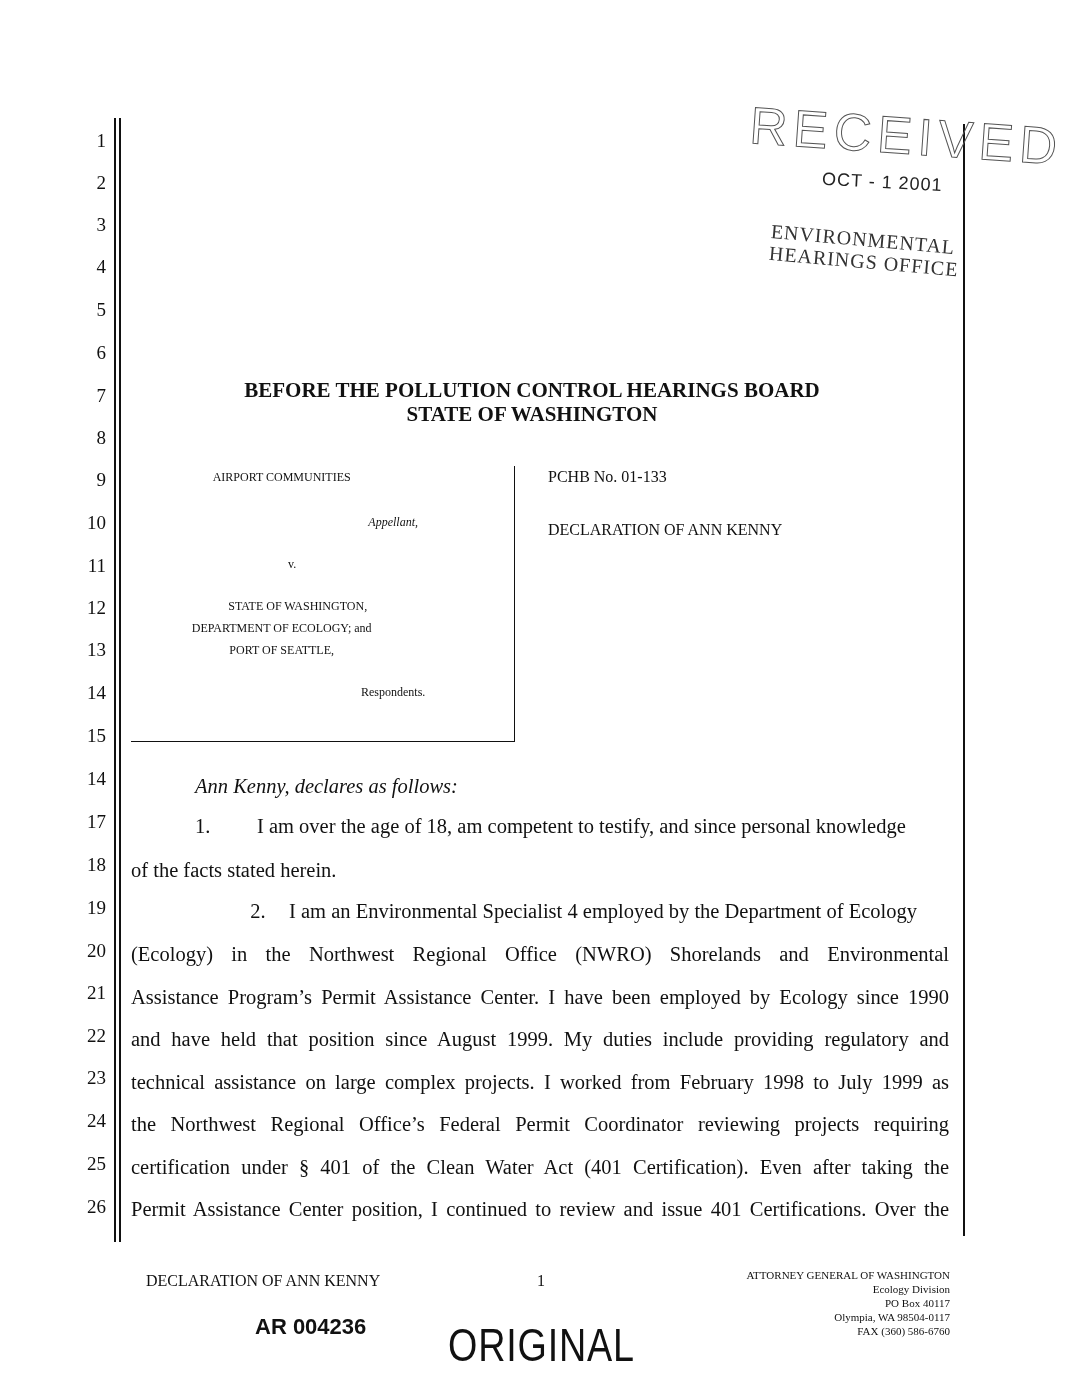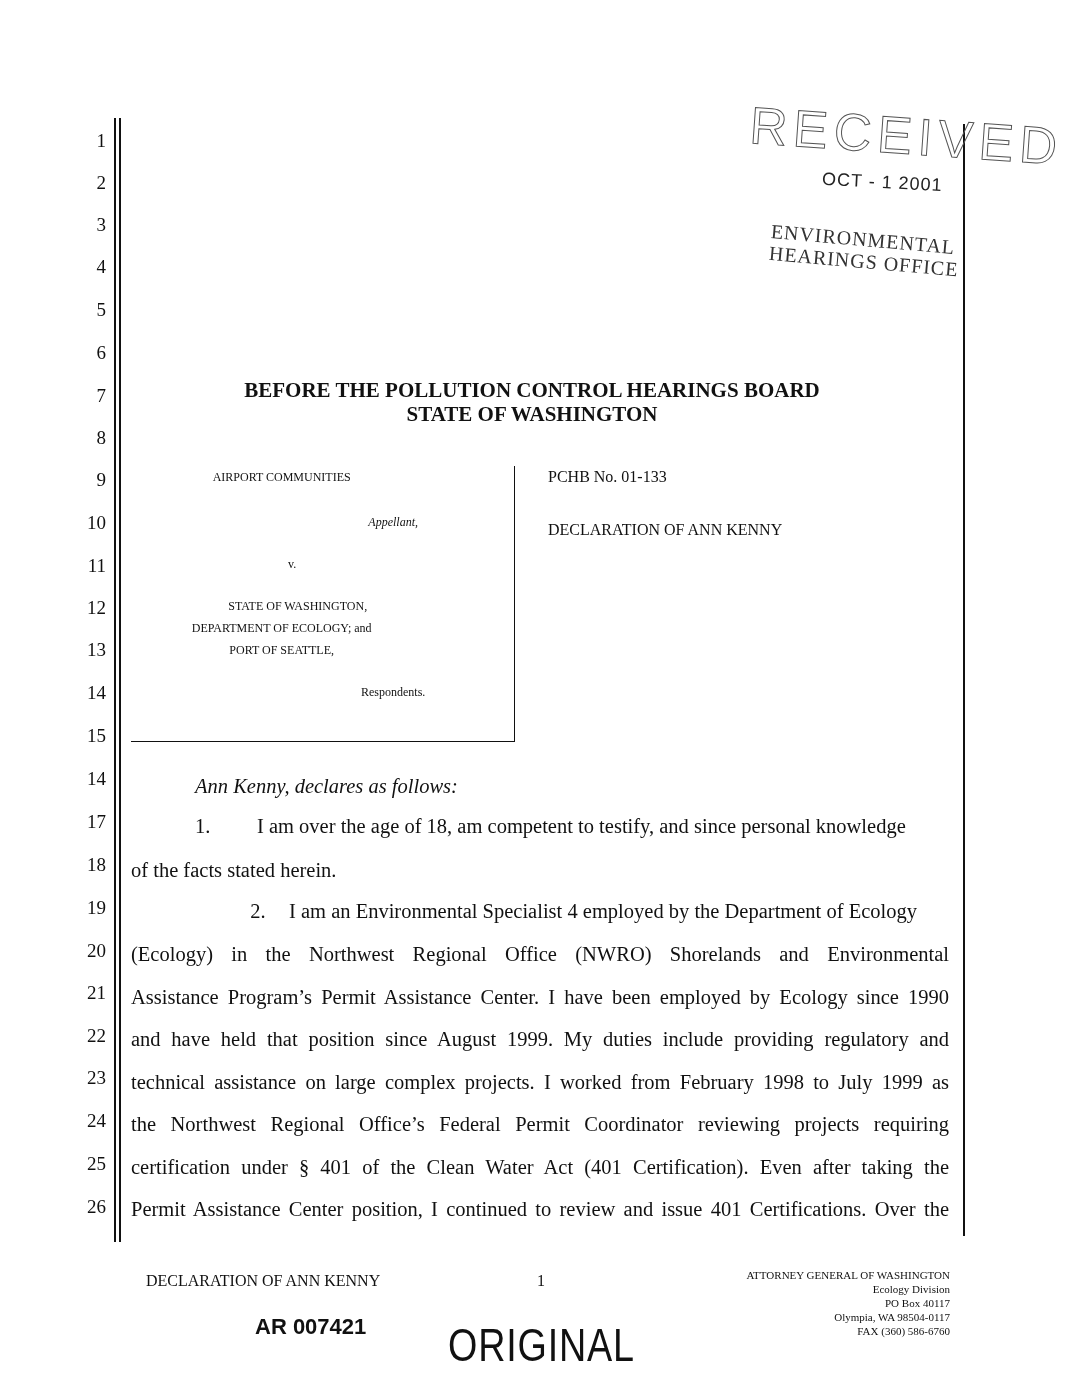--- a/index.html
+++ b/index.html
@@ -134,7 +134,7 @@
 <div>
   <div class="abs footer-title">DECLARATION OF ANN KENNY</div>
   <div class="abs footer-page">1</div>
-  <div class="abs footer-ar">AR 007421</div>
+  <div class="abs footer-ar">AR 004236</div>
   <div class="abs footer-original">ORIGINAL</div>
   <div class="abs footer-address">
     <div>ATTORNEY GENERAL OF WASHINGTON</div>

